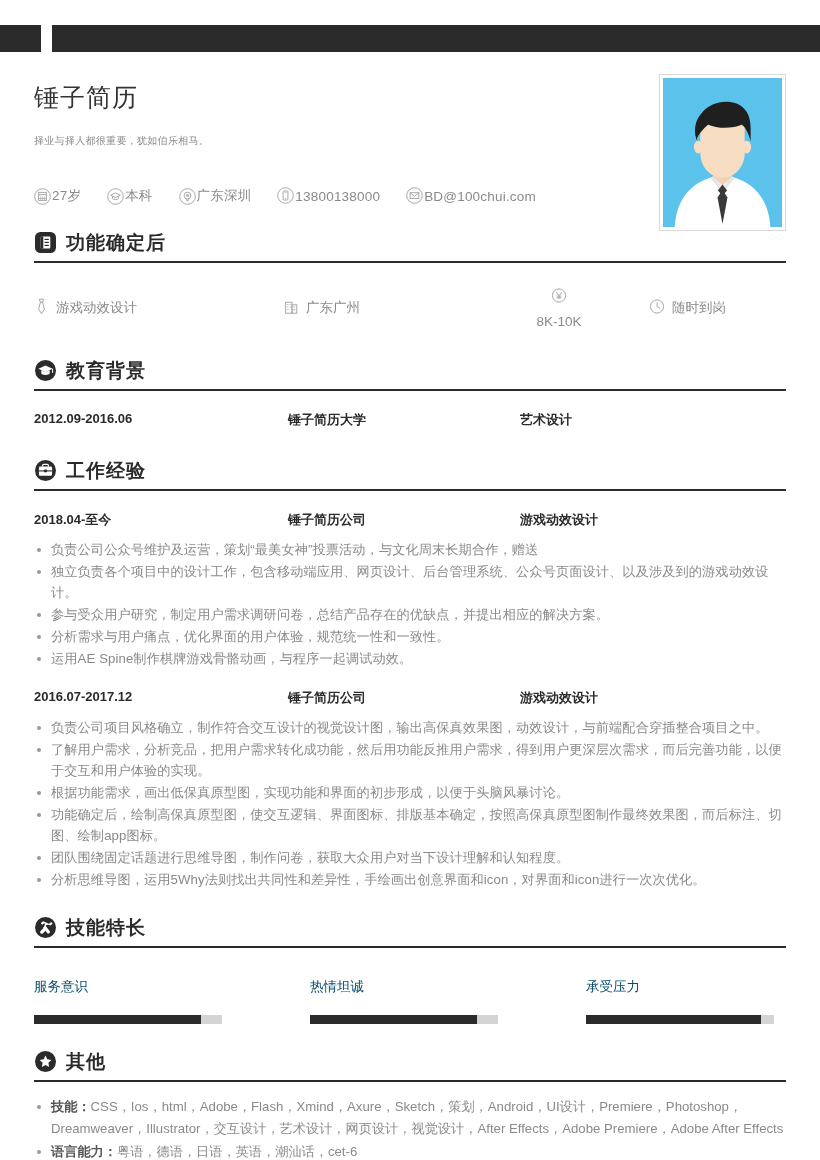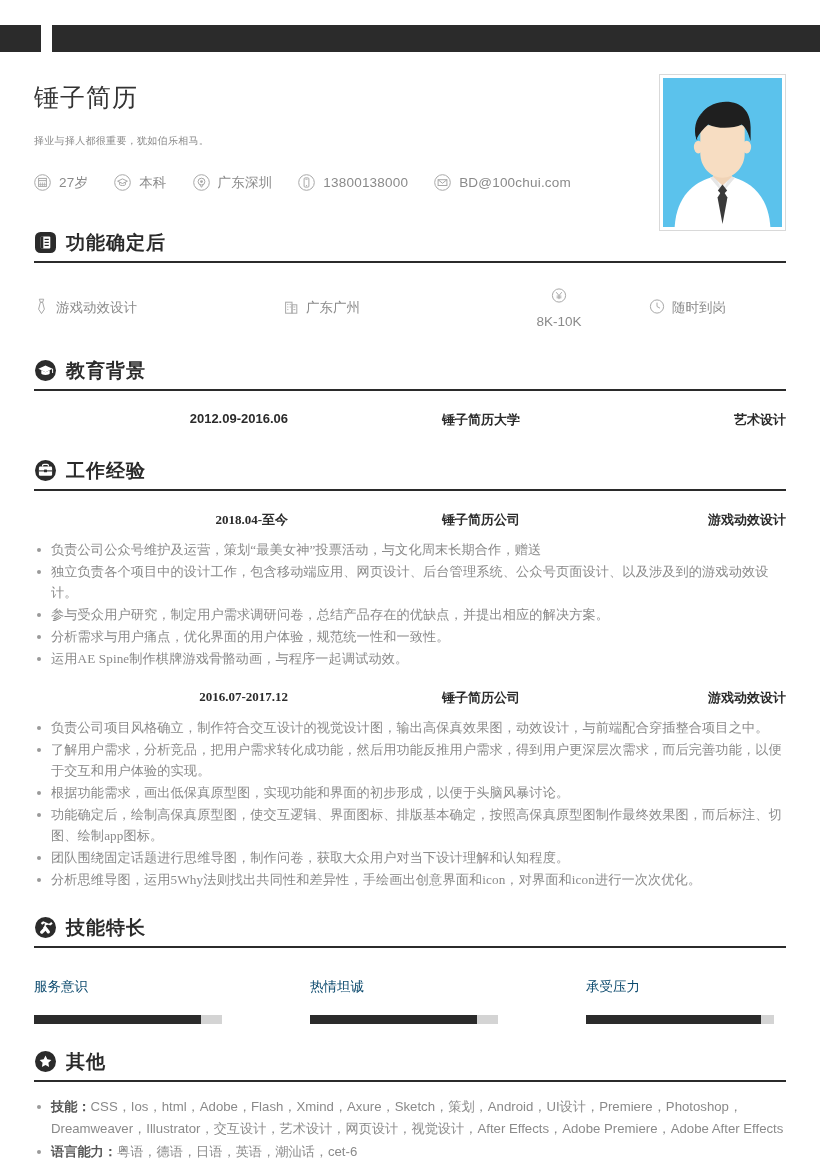--- a/index.html
+++ b/index.html
@@ -60,7 +60,7 @@
     font-size: 13.5px;
     color: #8a8a8a;
   }
-  .meta-item { display: flex; align-items: center; gap: 8px; white-space: nowrap; }
+  .meta-item { display: flex; align-items: flex-end; gap: 1px; white-space: nowrap; margin-top: 13px; }
   .meta-item svg { display: block; }
   .meta-label { letter-spacing: .2px; }
 

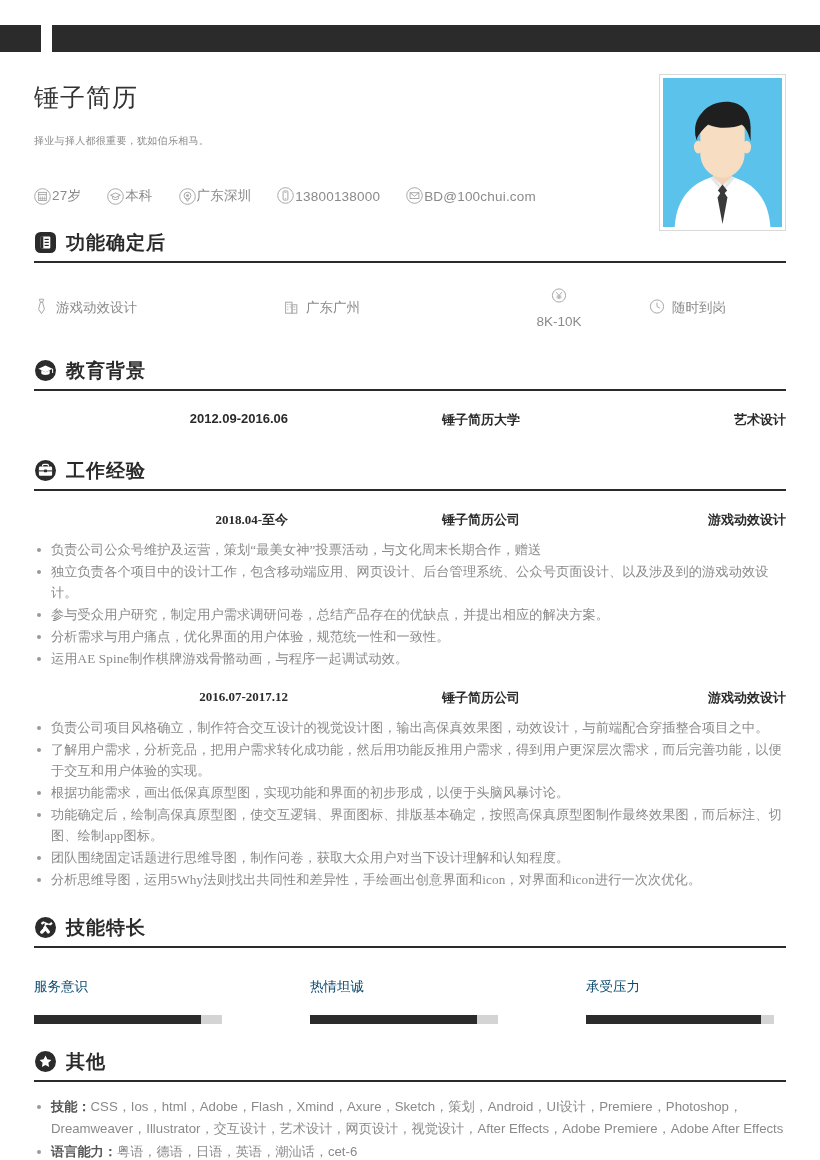--- a/index.html
+++ b/index.html
@@ -119,7 +119,6 @@
     font-size: 13px;
     font-weight: bold;
     color: #2b2b2b;
-    text-align: right;
   }
   .triple-row .c1 { width: 254px; }
   .triple-row .c2 { width: 232px; }

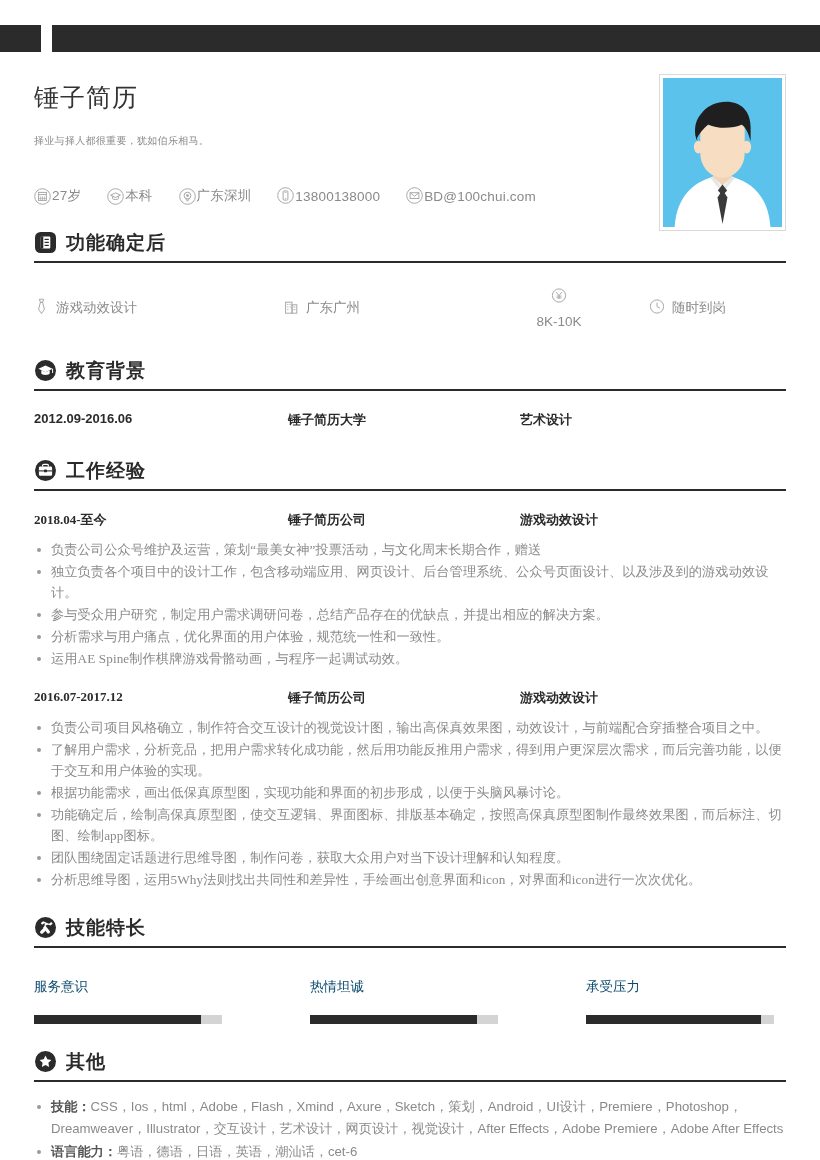--- a/index.html
+++ b/index.html
@@ -148,7 +148,7 @@
     background: #9a9a9a;
   }
 
-  .job-block { margin-bottom: 2px; font-family: Liberation Serif, serif; }
+  .job-block { margin-bottom: 2px; }
 
   
   .skills-row {

